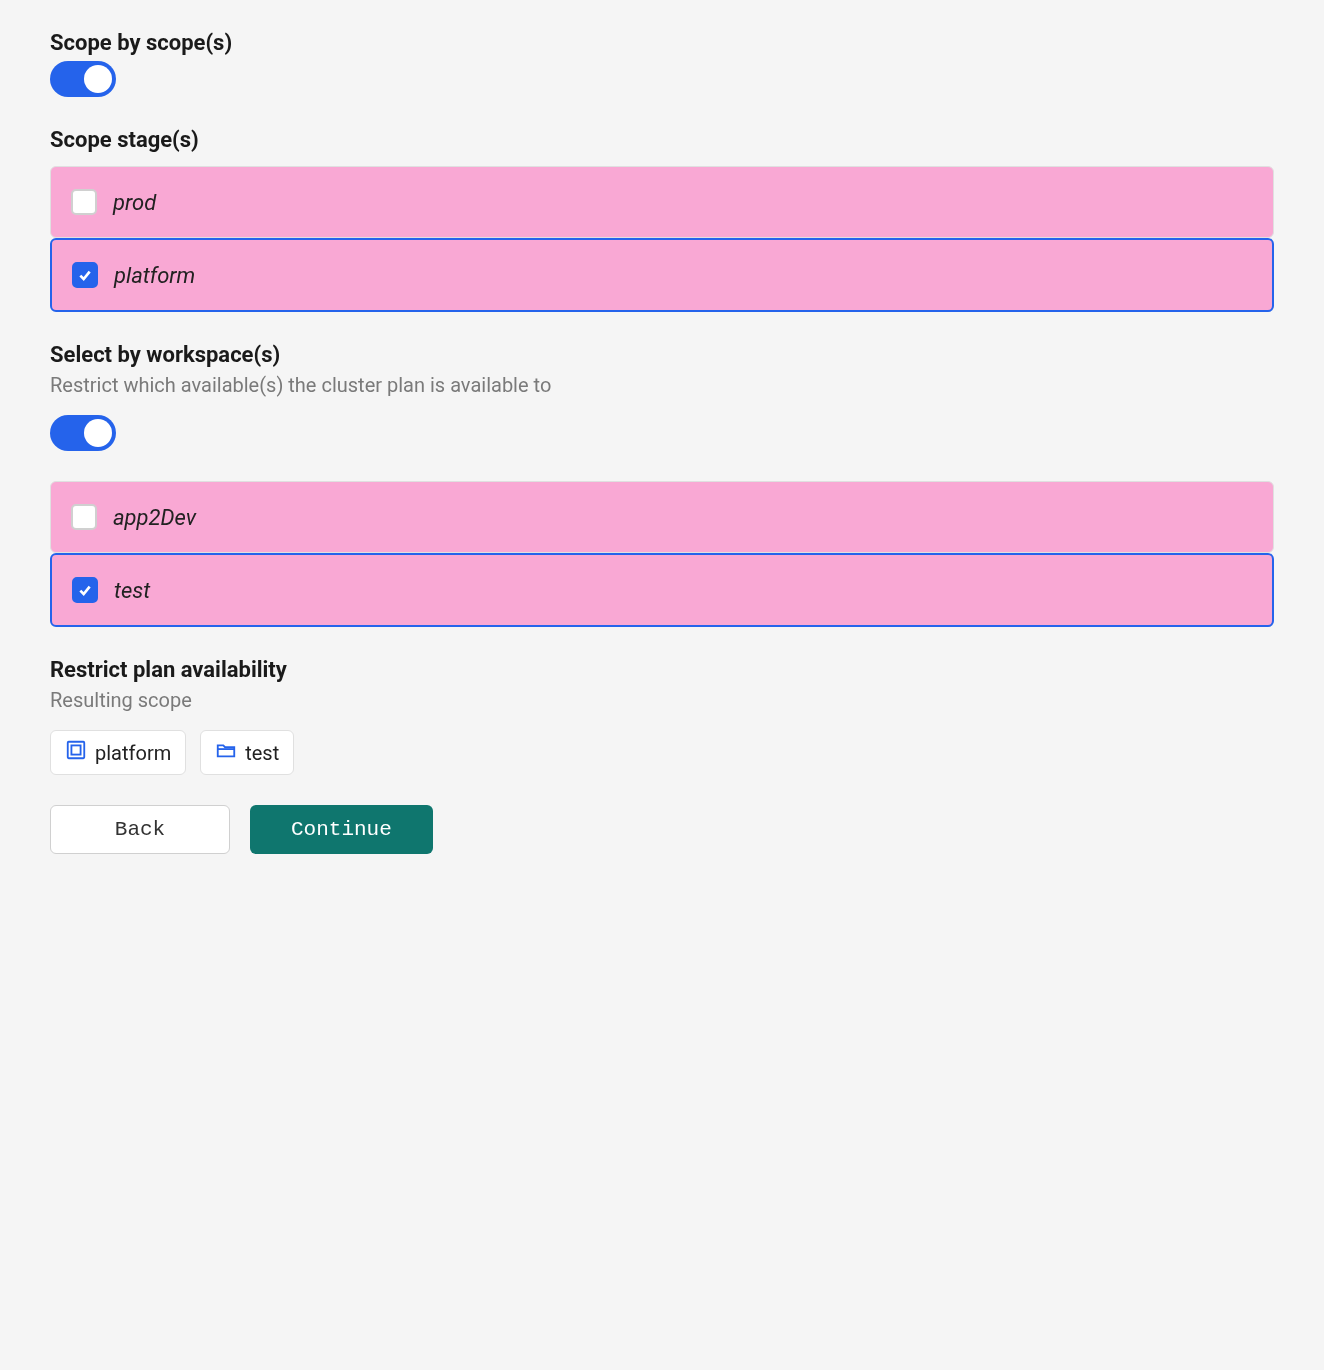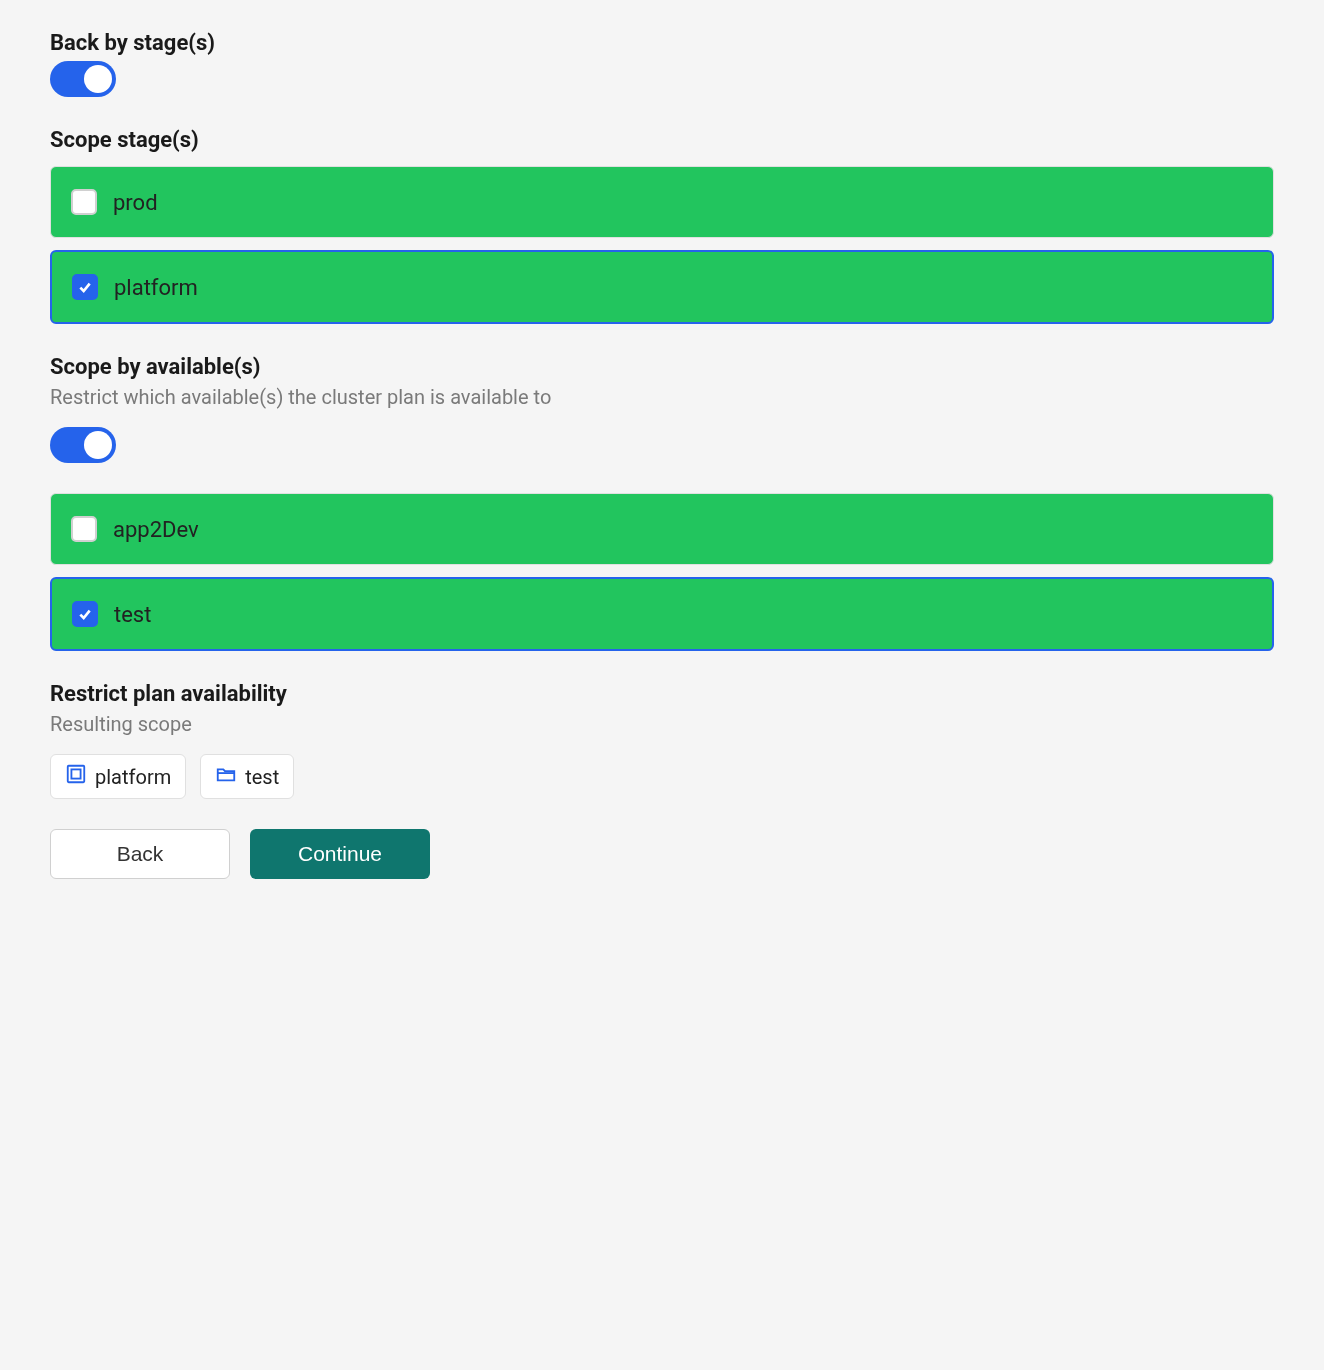--- a/index.html
+++ b/index.html
@@ -123,7 +123,7 @@
 <body>
 
 <div class="section">
-  <div class="section-title">Back by stage(s)</div>
+  <div class="section-title">Scope by scope(s)</div>
   <div class="toggle on">
     <div class="knob"></div>
   </div>

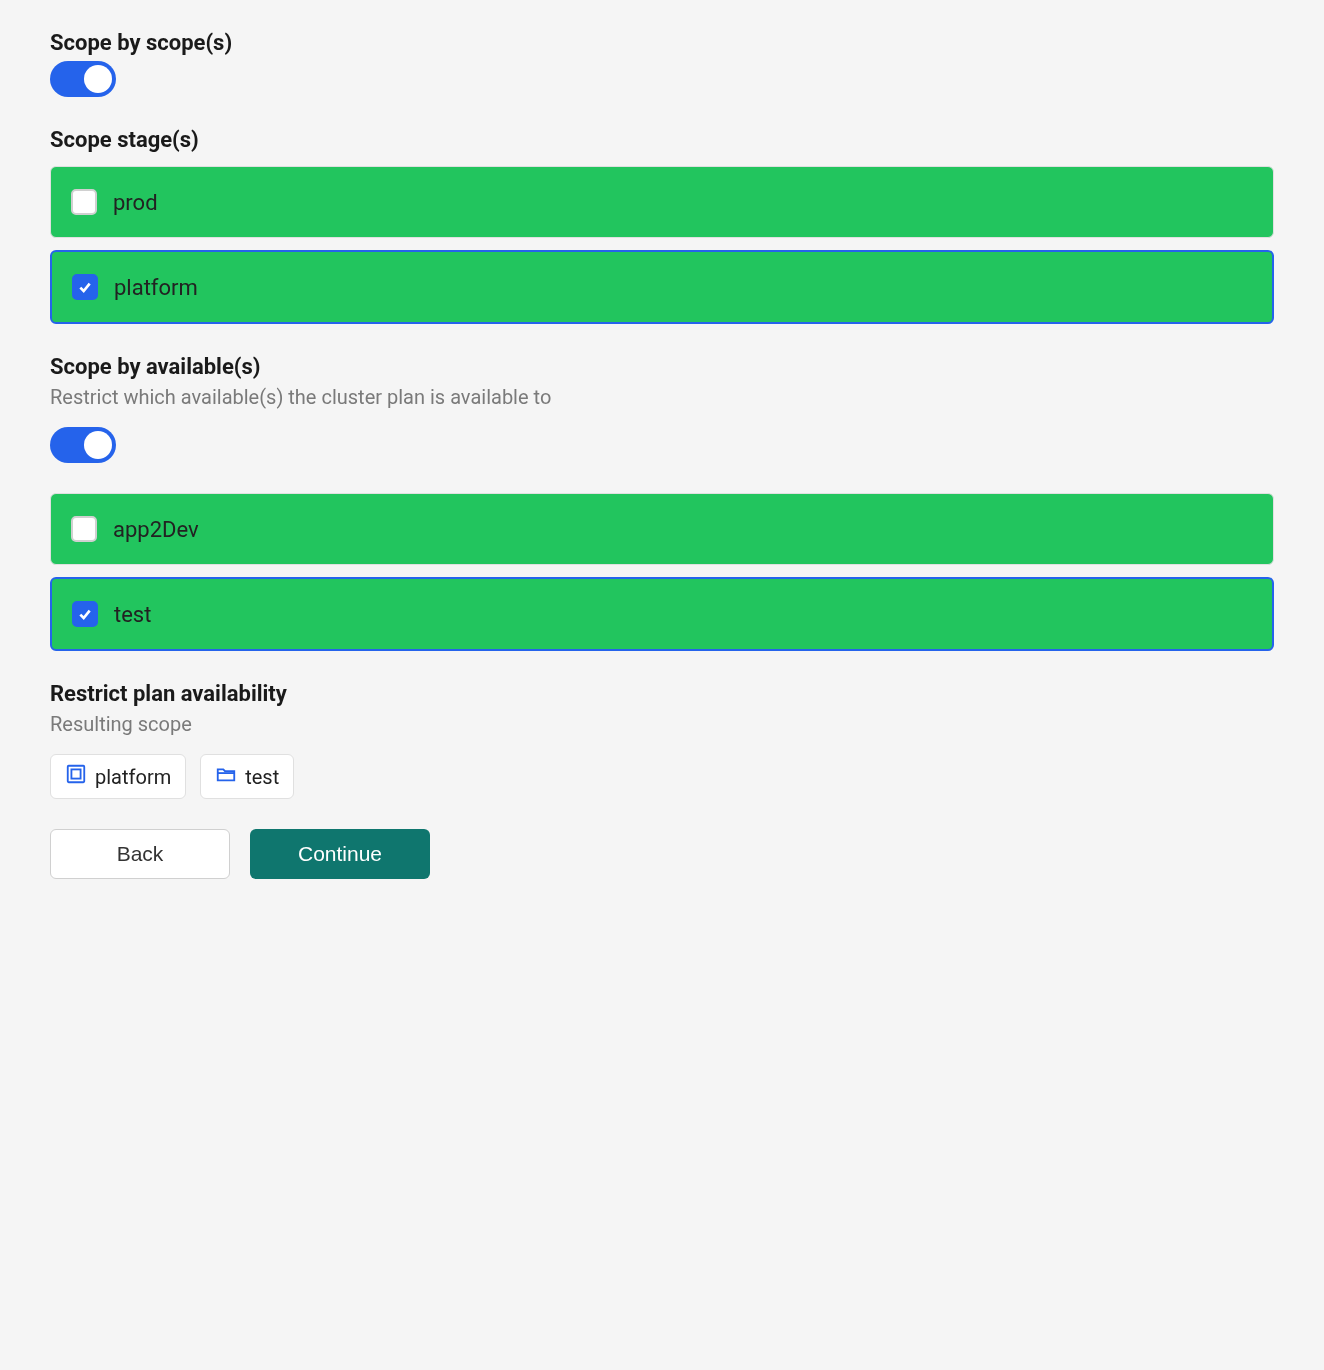--- a/index.html
+++ b/index.html
@@ -47,11 +47,12 @@
       display: flex;
       align-items: center;
       border: 1px solid #e0e0e0;
-      background: #22c55e;
+      background: #f9a8d4;
       border-radius: 6px;
       padding: 22px 20px;
-      margin-bottom: 12px;
+      margin-bottom: 0;
       cursor: pointer;
+      font-style: italic;
     }
     .option-row.selected {
       border: 2px solid #2563eb;

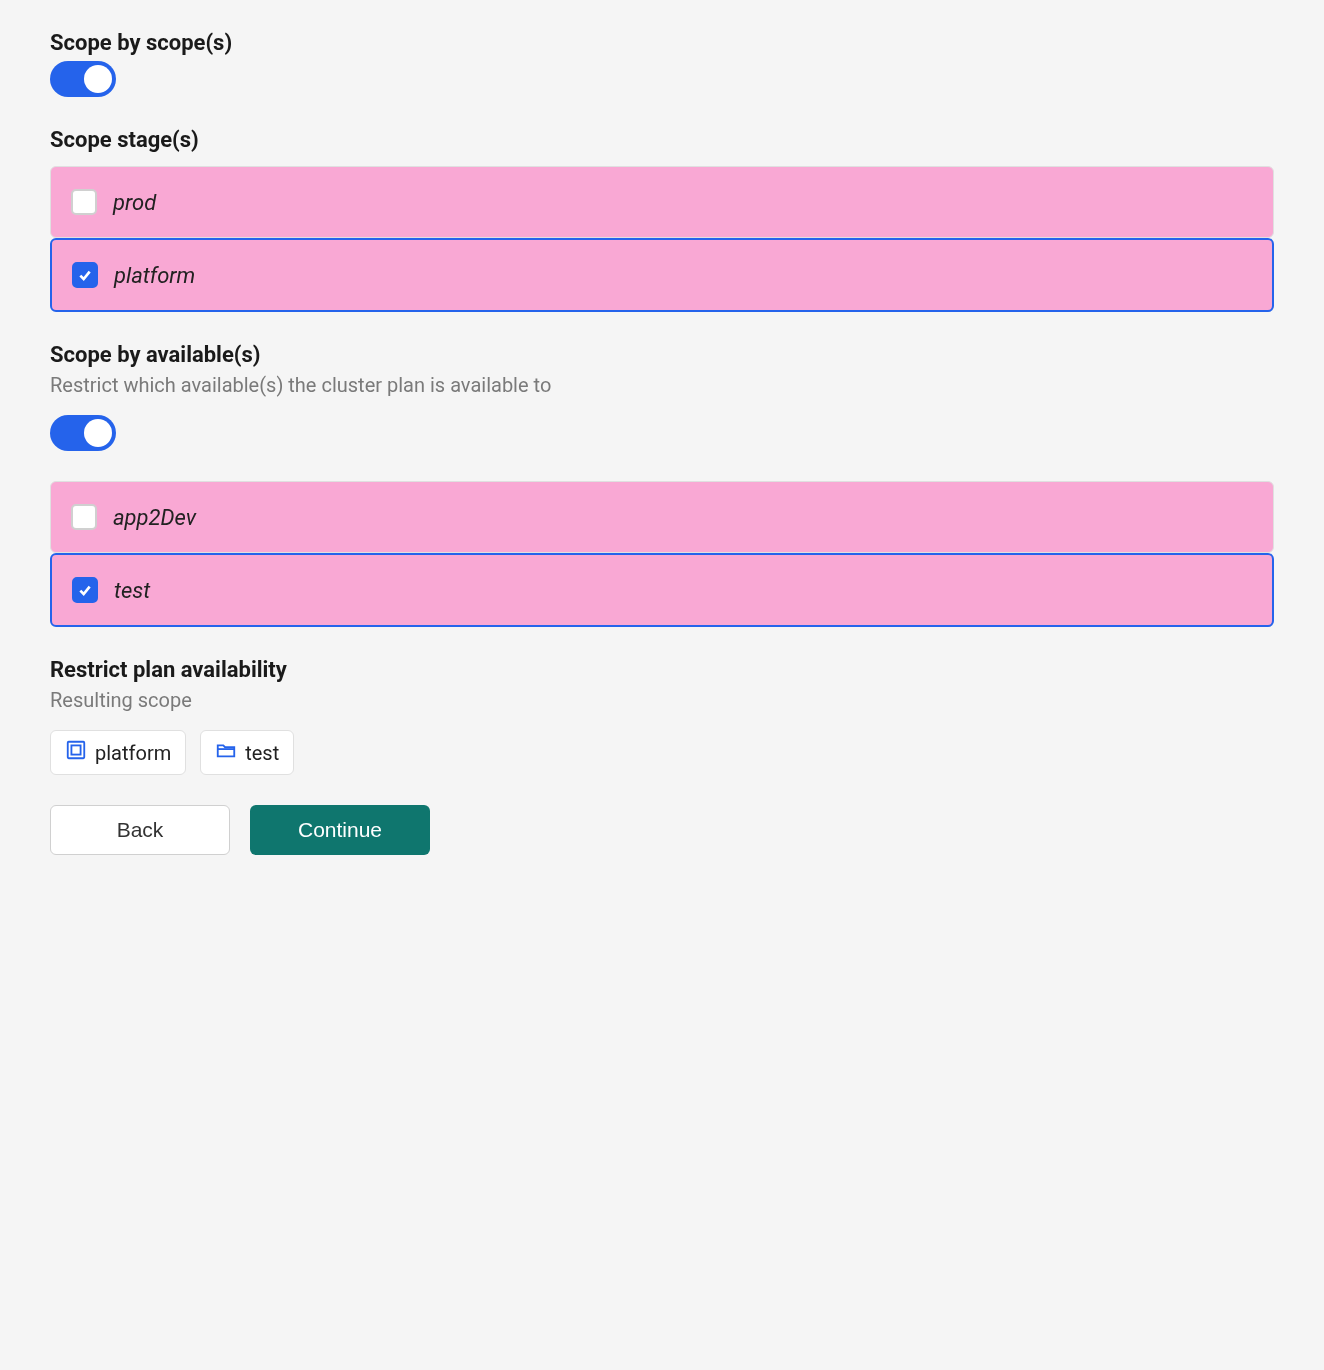--- a/index.html
+++ b/index.html
@@ -149,7 +149,7 @@
 </div>
 
 <div class="section">
-  <div class="section-title">Scope by available(s)</div>
+  <div class="section-title">Select by workspace(s)</div>
   <div class="section-desc">Restrict which available(s) the cluster plan is available to</div>
   <div class="toggle on">
     <div class="knob"></div>

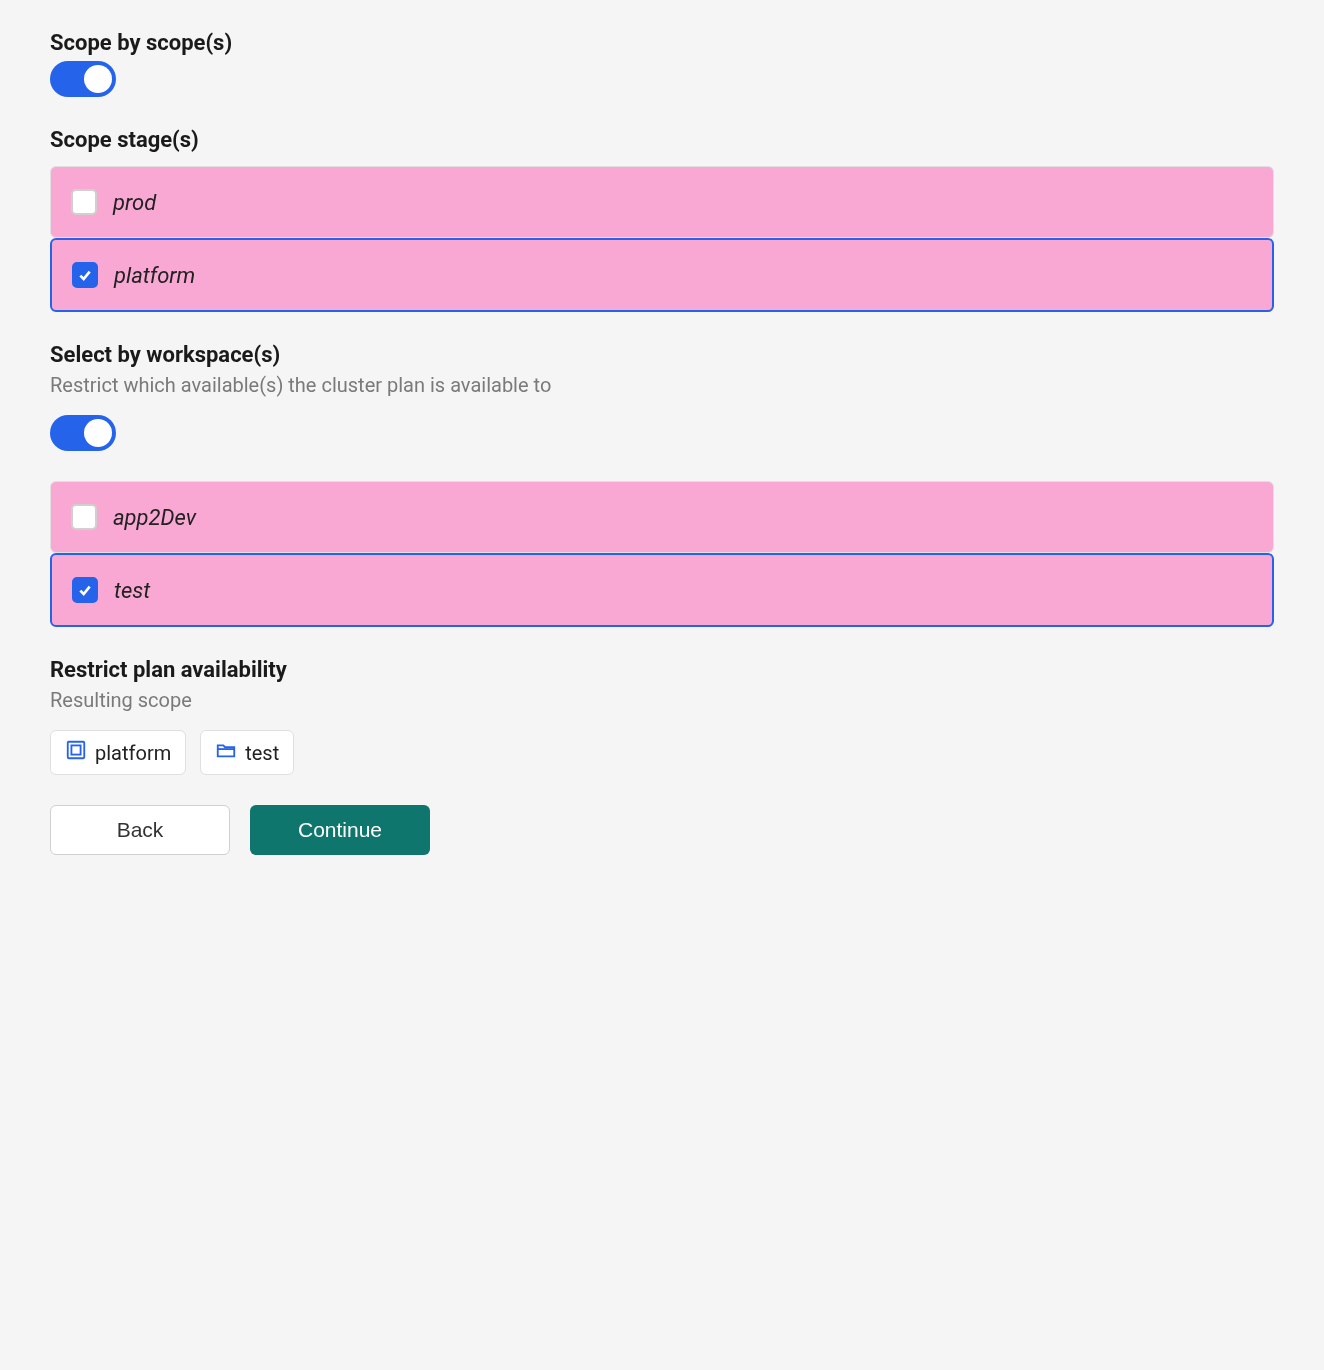--- a/index.html
+++ b/index.html
@@ -109,6 +109,7 @@
       border: 1px solid transparent;
       min-width: 180px;
       text-align: center;
+      font-family: Liberation Mono, monospace;
     }
     .btn.secondary {
       background: #fff;

